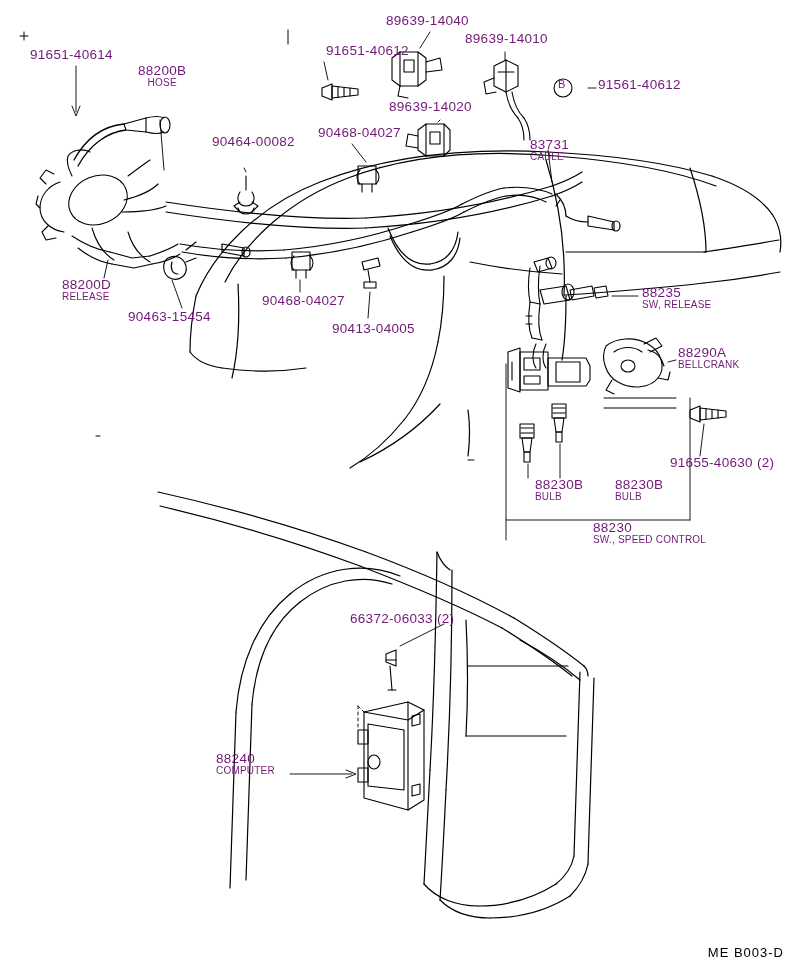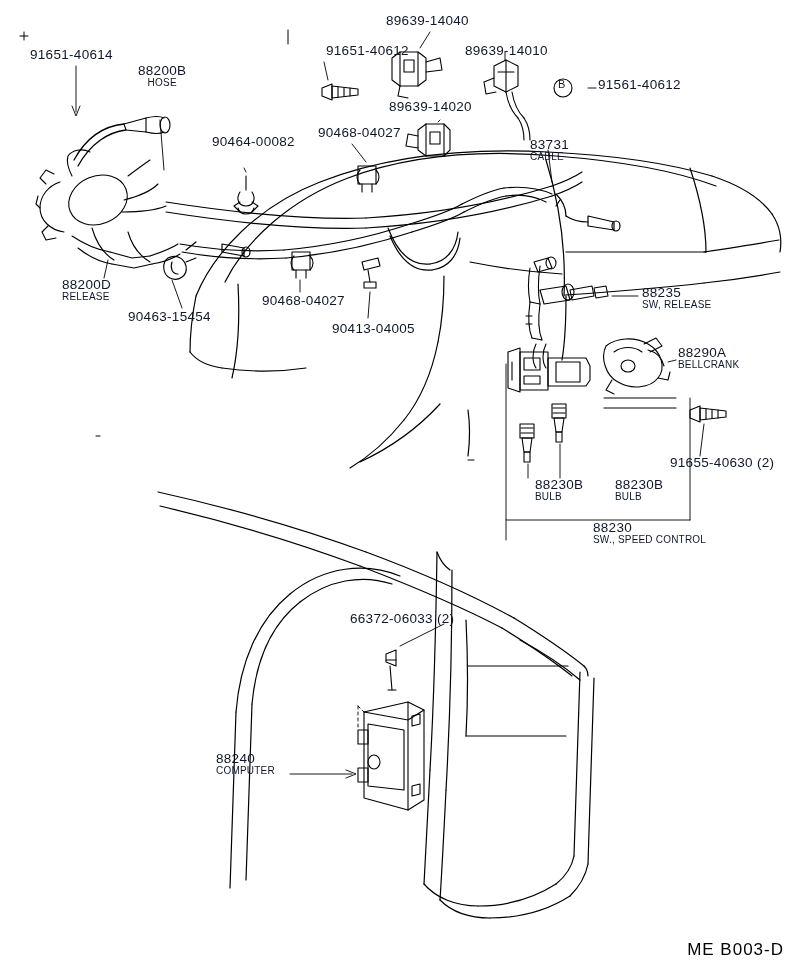--- a/index.html
+++ b/index.html
@@ -25,7 +25,7 @@
   }
   .lbl {
     position: absolute;
-    color: #0f172a;
+    color: #701a75;
     white-space: nowrap;
     line-height: 1.05;
   }

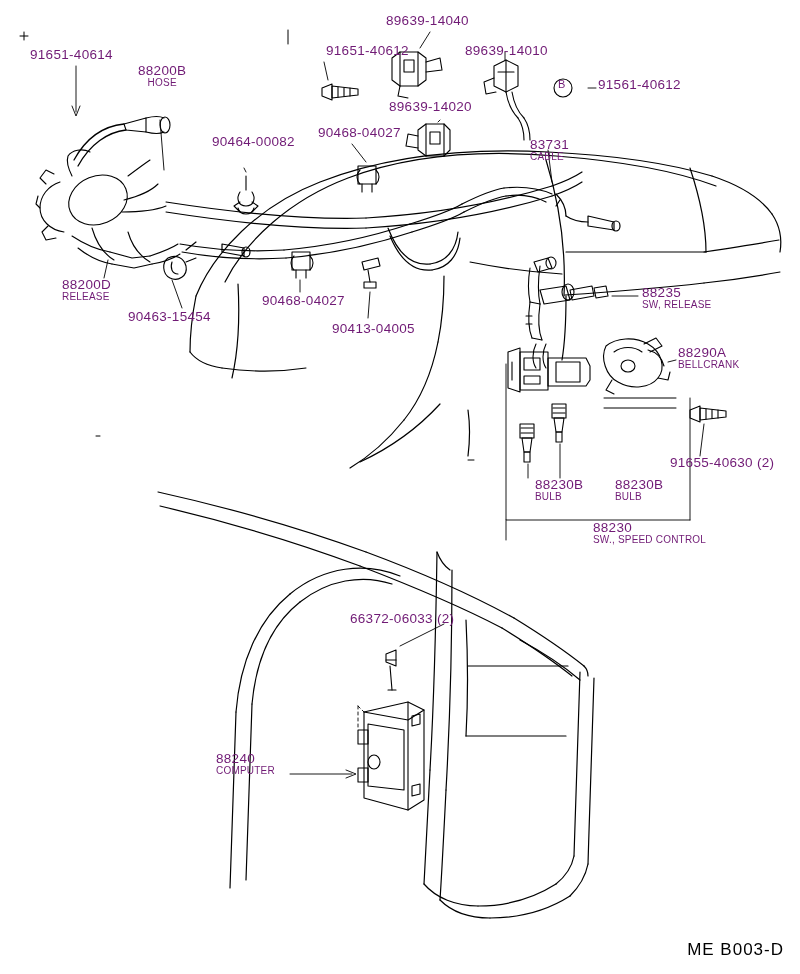--- a/index.html
+++ b/index.html
@@ -392,7 +392,7 @@
     <span class="pn">89639-14040</span>
   </div>
 
-  <div class="lbl" style="left:465px; top:44px;text-align:center;">
+  <div class="lbl" style="left:465px; top:32px;text-align:center;">
     <span class="pn">89639-14010</span>
   </div>
 

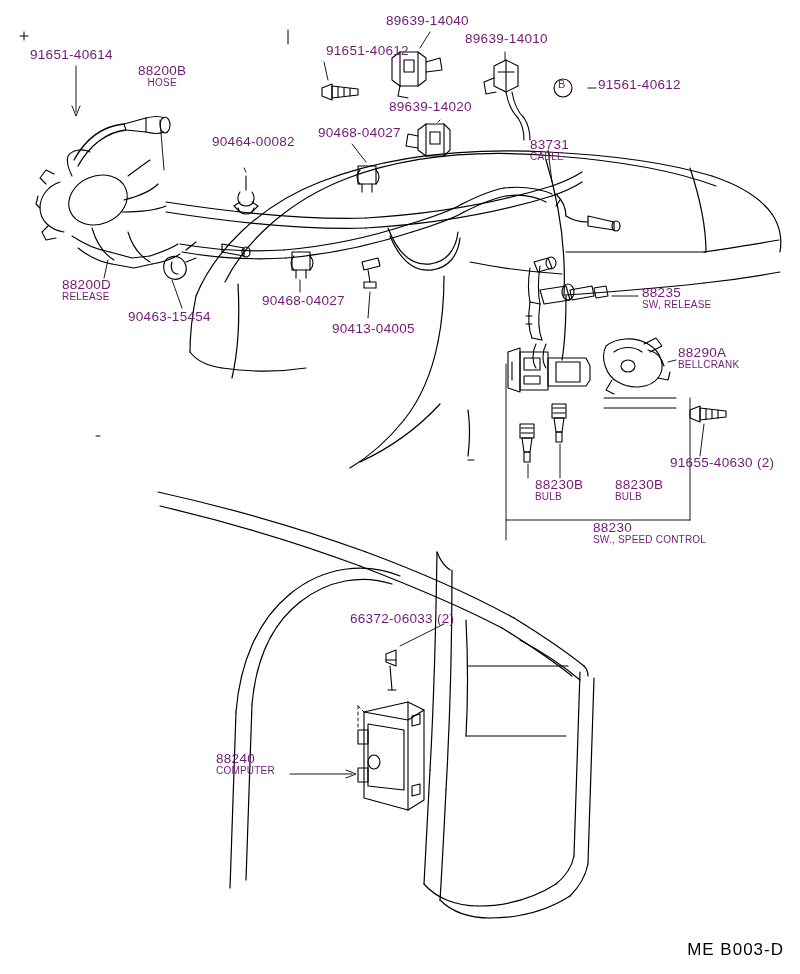--- a/index.html
+++ b/index.html
@@ -43,7 +43,7 @@
     position: absolute;
     right: 16px;
     bottom: 14px;
-    font-size: 17px;
+    font-size: 13px;
     letter-spacing: 1px;
     color: #000;
   }

